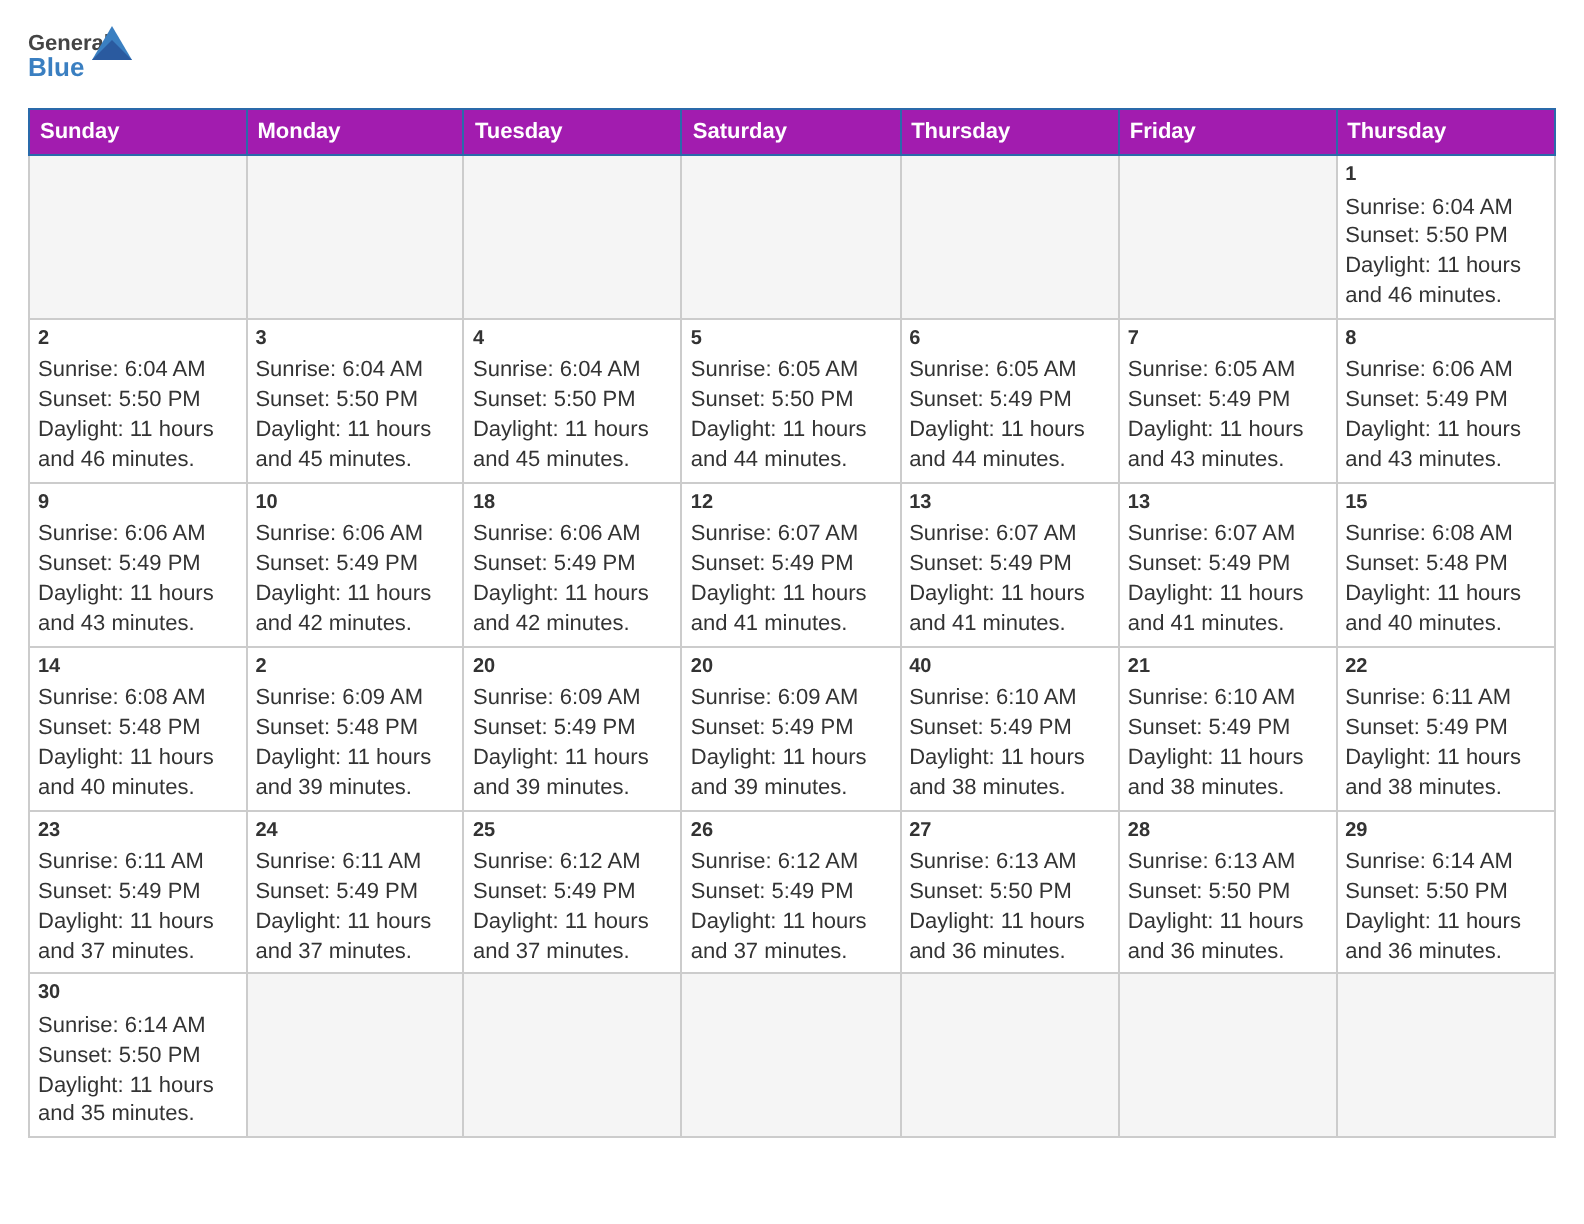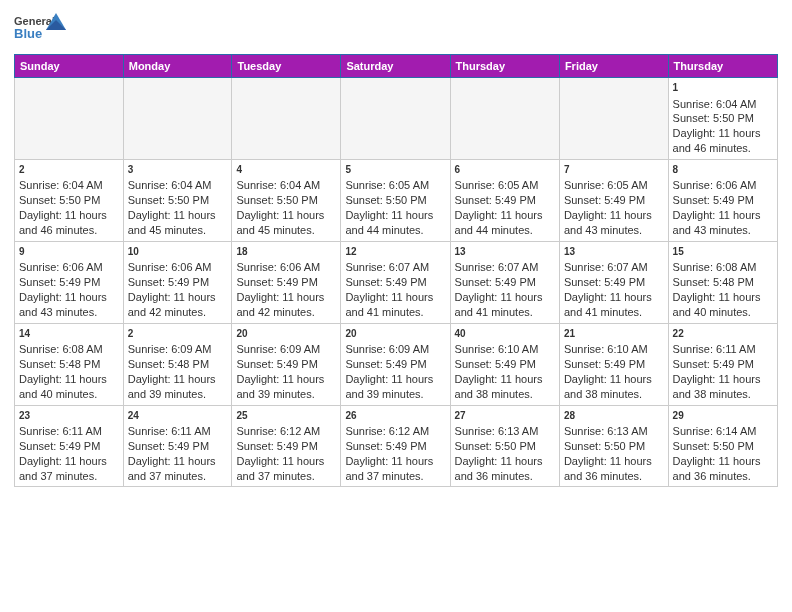--- a/index.html
+++ b/index.html
@@ -244,6 +244,18 @@
             <div class="day-info">Sunrise: 6:14 AM<br>Sunset: 5:50 PM<br>Daylight: 11 hours and 36 minutes.</div>
           </td>
         </tr>
+        <tr>
+          <td>
+            <span class="day-number">30</span>
+            <div class="day-info">Sunrise: 6:14 AM<br>Sunset: 5:50 PM<br>Daylight: 11 hours and 35 minutes.</div>
+          </td>
+          <td class="empty"></td>
+          <td class="empty"></td>
+          <td class="empty"></td>
+          <td class="empty"></td>
+          <td class="empty"></td>
+          <td class="empty"></td>
+        </tr>
       </tbody>
   </table>
 </div>

